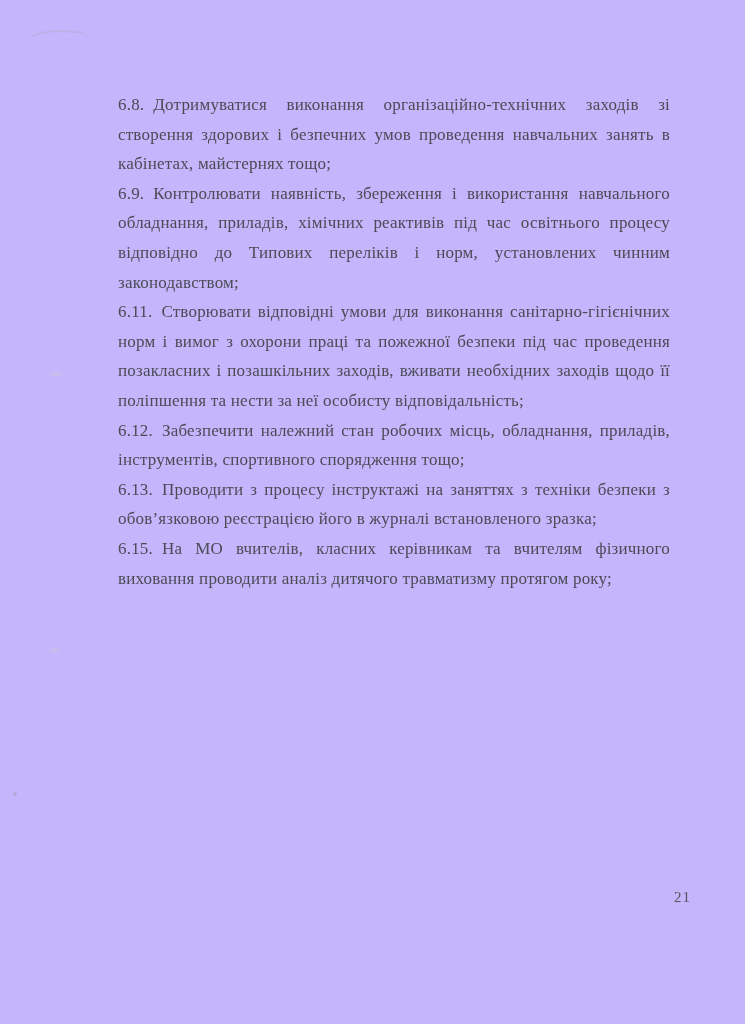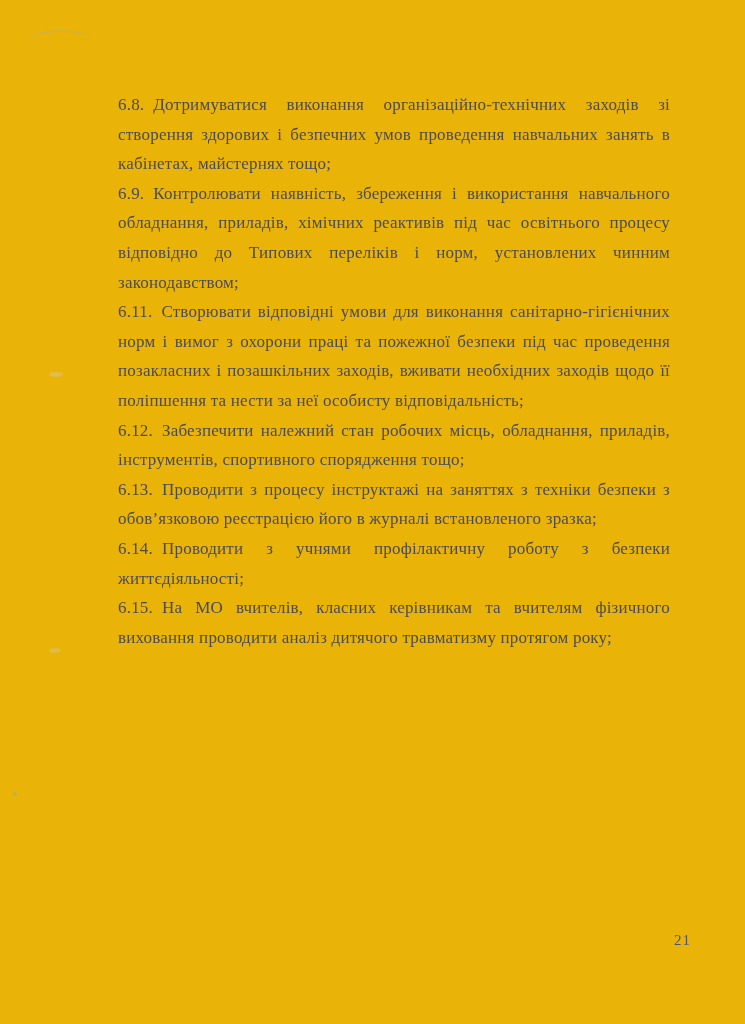--- a/index.html
+++ b/index.html
@@ -11,7 +11,7 @@
     position: relative;
     width: 745px;
     height: 1024px;
-    background: #eab308;
+    background: #c4b5fd;
     overflow: hidden;
     font-family: "Liberation Serif", "DejaVu Serif", serif;
   }

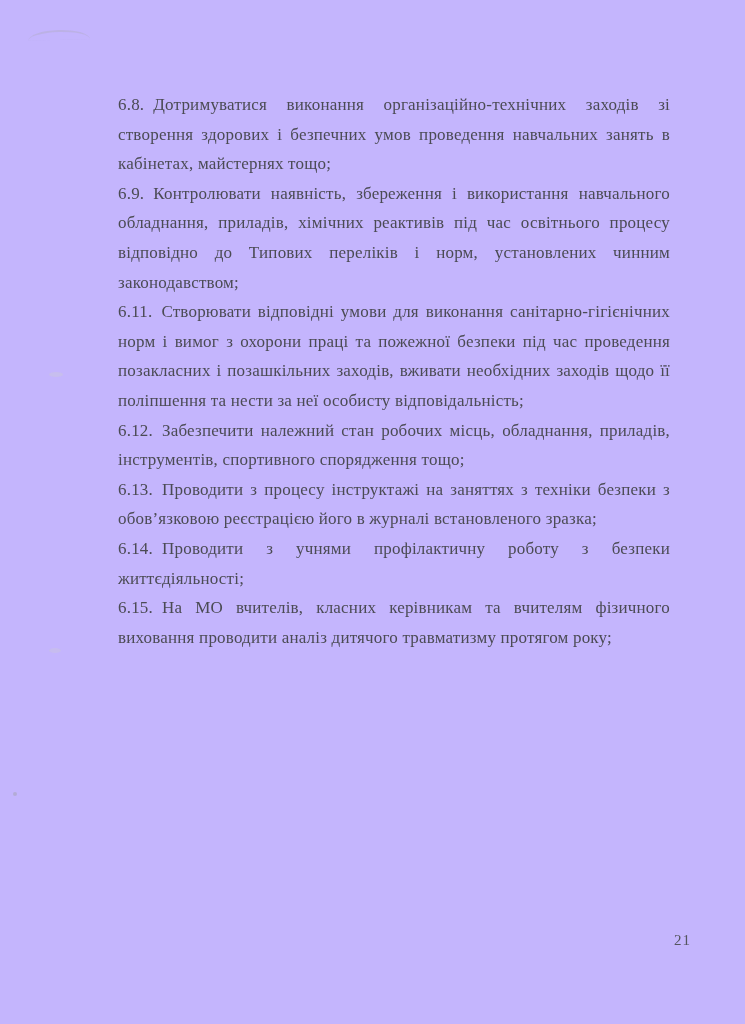--- a/index.html
+++ b/index.html
@@ -96,7 +96,6 @@
     <p class="item"><span class="num">6.11.</span><span class="txt">Створювати відповідні умови для виконання санітарно-гігієнічних норм і вимог з охорони праці та пожежної безпеки під час проведення позакласних і позашкільних заходів, вживати необхідних заходів щодо її поліпшення та нести за неї особисту відповідальність;</span></p>
     <p class="item"><span class="num">6.12.</span><span class="txt">Забезпечити належний стан робочих місць, обладнання, приладів, інструментів, спортивного спорядження тощо;</span></p>
     <p class="item"><span class="num">6.13.</span><span class="txt">Проводити з процесу інструктажі на заняттях з техніки безпеки з обов’язковою реєстрацією його в журналі встановленого зразка;</span></p>
-    <p class="item"><span class="num">6.14.</span><span class="txt">Проводити з учнями профілактичну роботу з безпеки життєдіяльності;</span></p>
     <p class="item"><span class="num">6.15.</span><span class="txt">На МО вчителів, класних керівникам та вчителям фізичного виховання проводити аналіз дитячого травматизму протягом року;</span></p>
   </div>
 

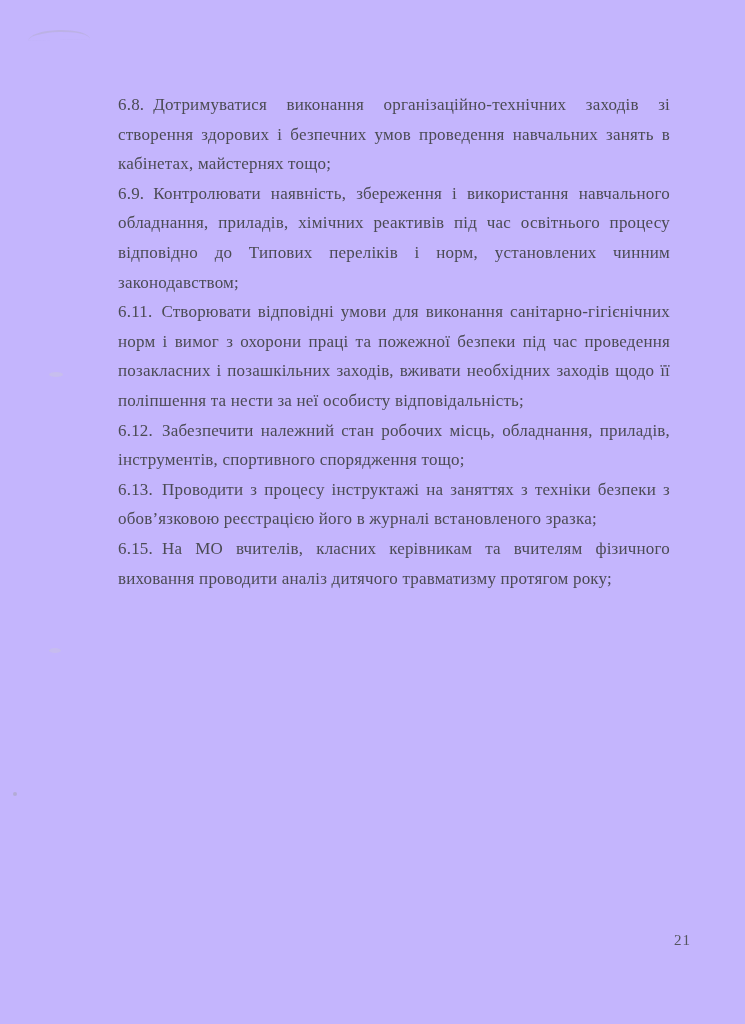--- a/index.html
+++ b/index.html
@@ -36,7 +36,7 @@
   .page-number {
     position: absolute;
     left: 674px;
-    top: 932px;
+    top: 889px;
     color: #55555e;
     font-size: 15px;
     letter-spacing: 1px;

